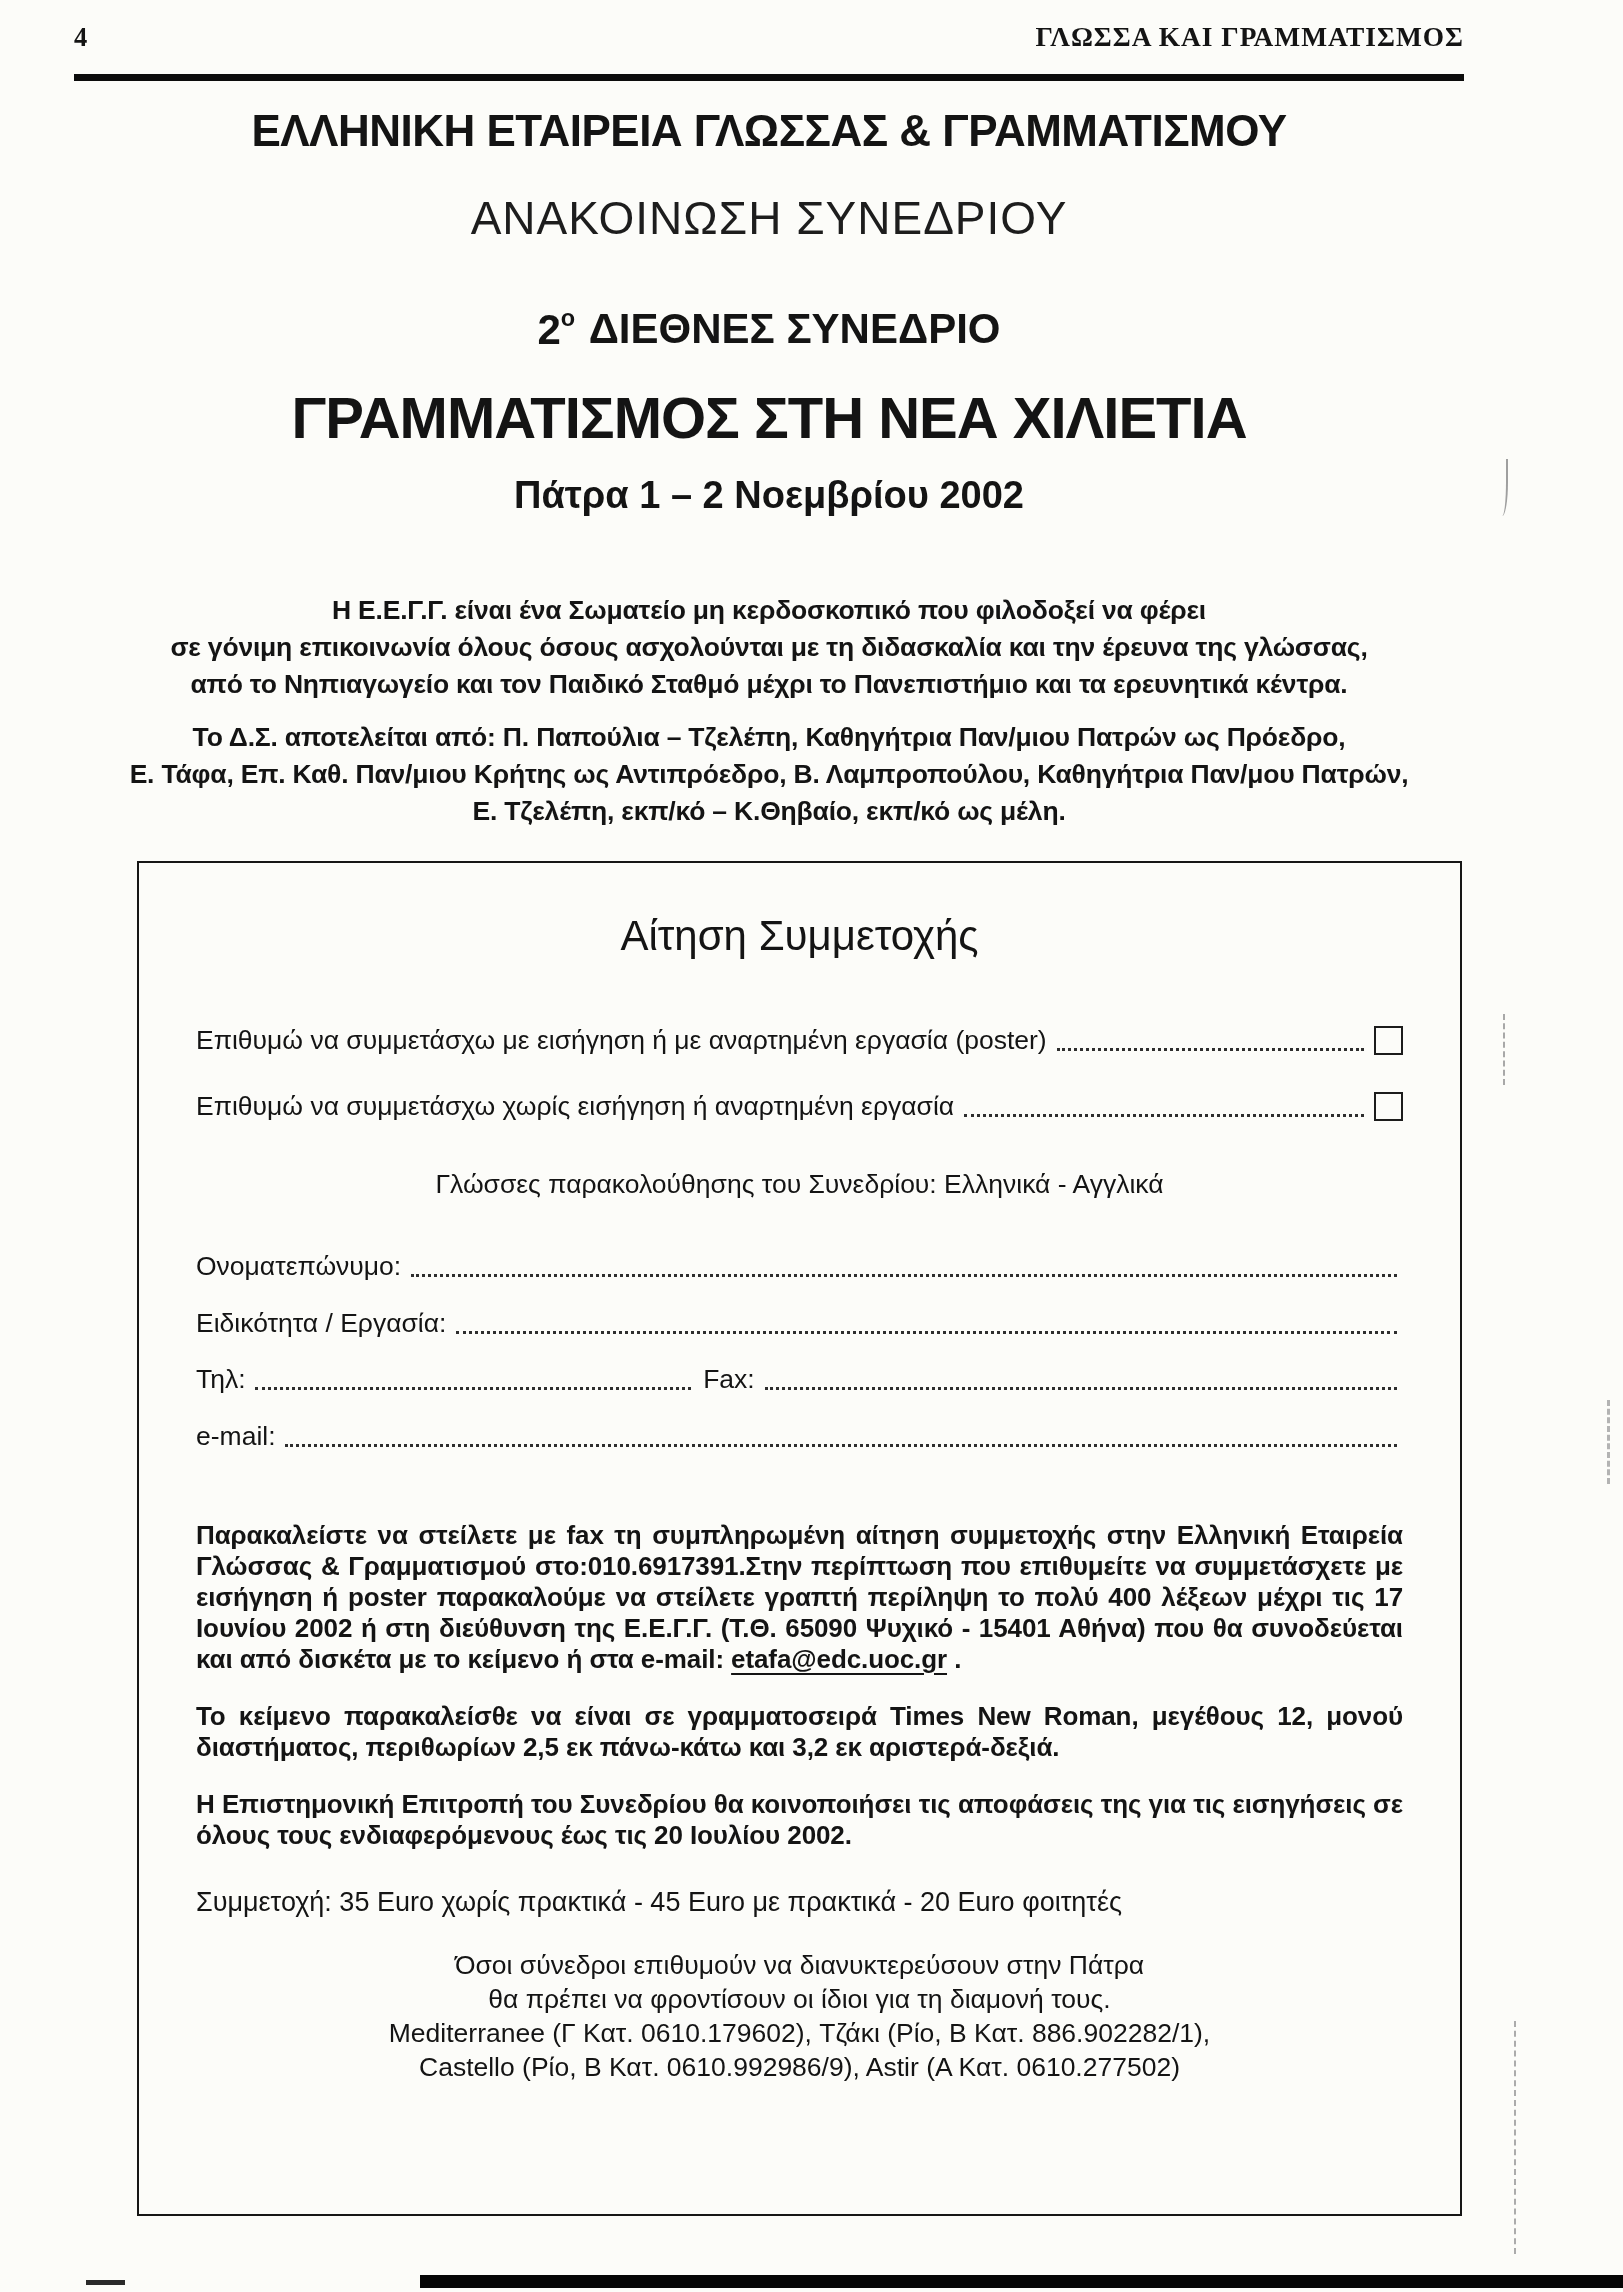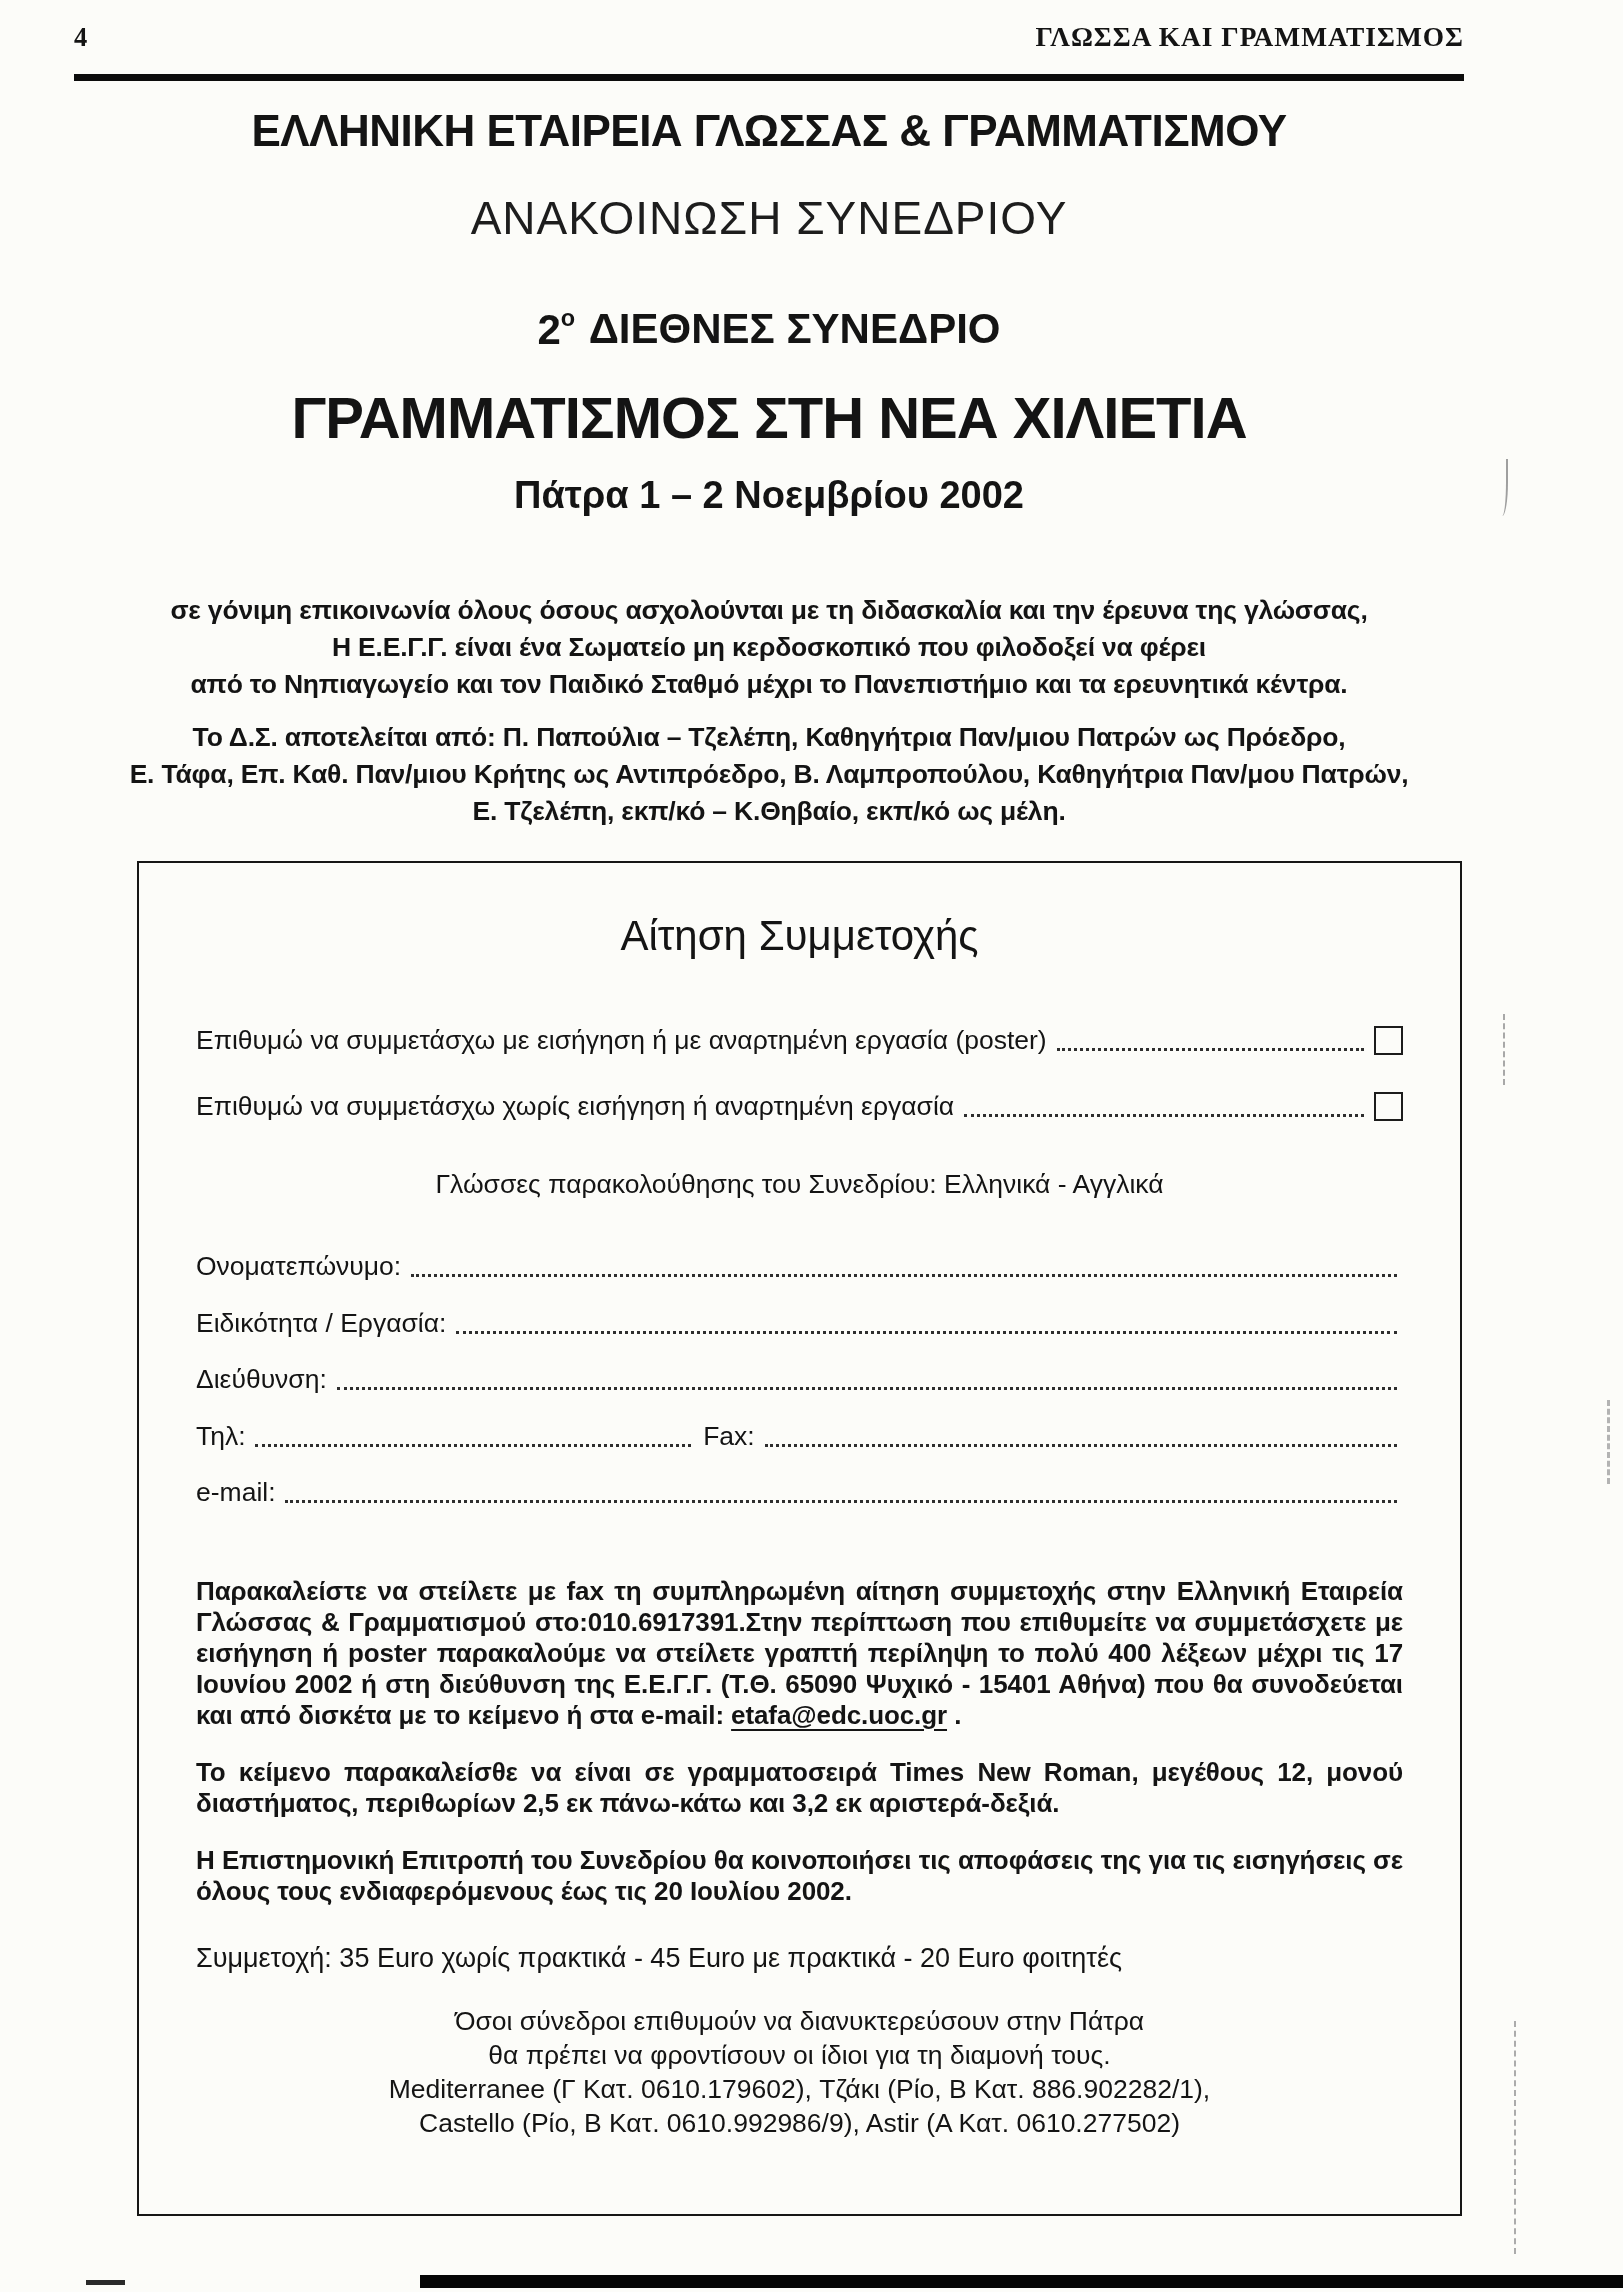--- a/index.html
+++ b/index.html
@@ -104,8 +104,8 @@
     <div class="conf-dates">Πάτρα 1 – 2 Νοεμβρίου 2002</div>
 
     <div class="intro">
+      <div>Η Ε.Ε.Γ.Γ. είναι ένα Σωματείο μη κερδοσκοπικό που φιλοδοξεί να φέρει</div>
       <div>σε γόνιμη επικοινωνία όλους όσους ασχολούνται με τη διδασκαλία και την έρευνα της γλώσσας,</div>
-      <div>Η Ε.Ε.Γ.Γ. είναι ένα Σωματείο μη κερδοσκοπικό που φιλοδοξεί να φέρει</div>
       <div>από το Νηπιαγωγείο και τον Παιδικό Σταθμό μέχρι το Πανεπιστήμιο και τα ερευνητικά κέντρα.</div>
     </div>
     <div class="board">

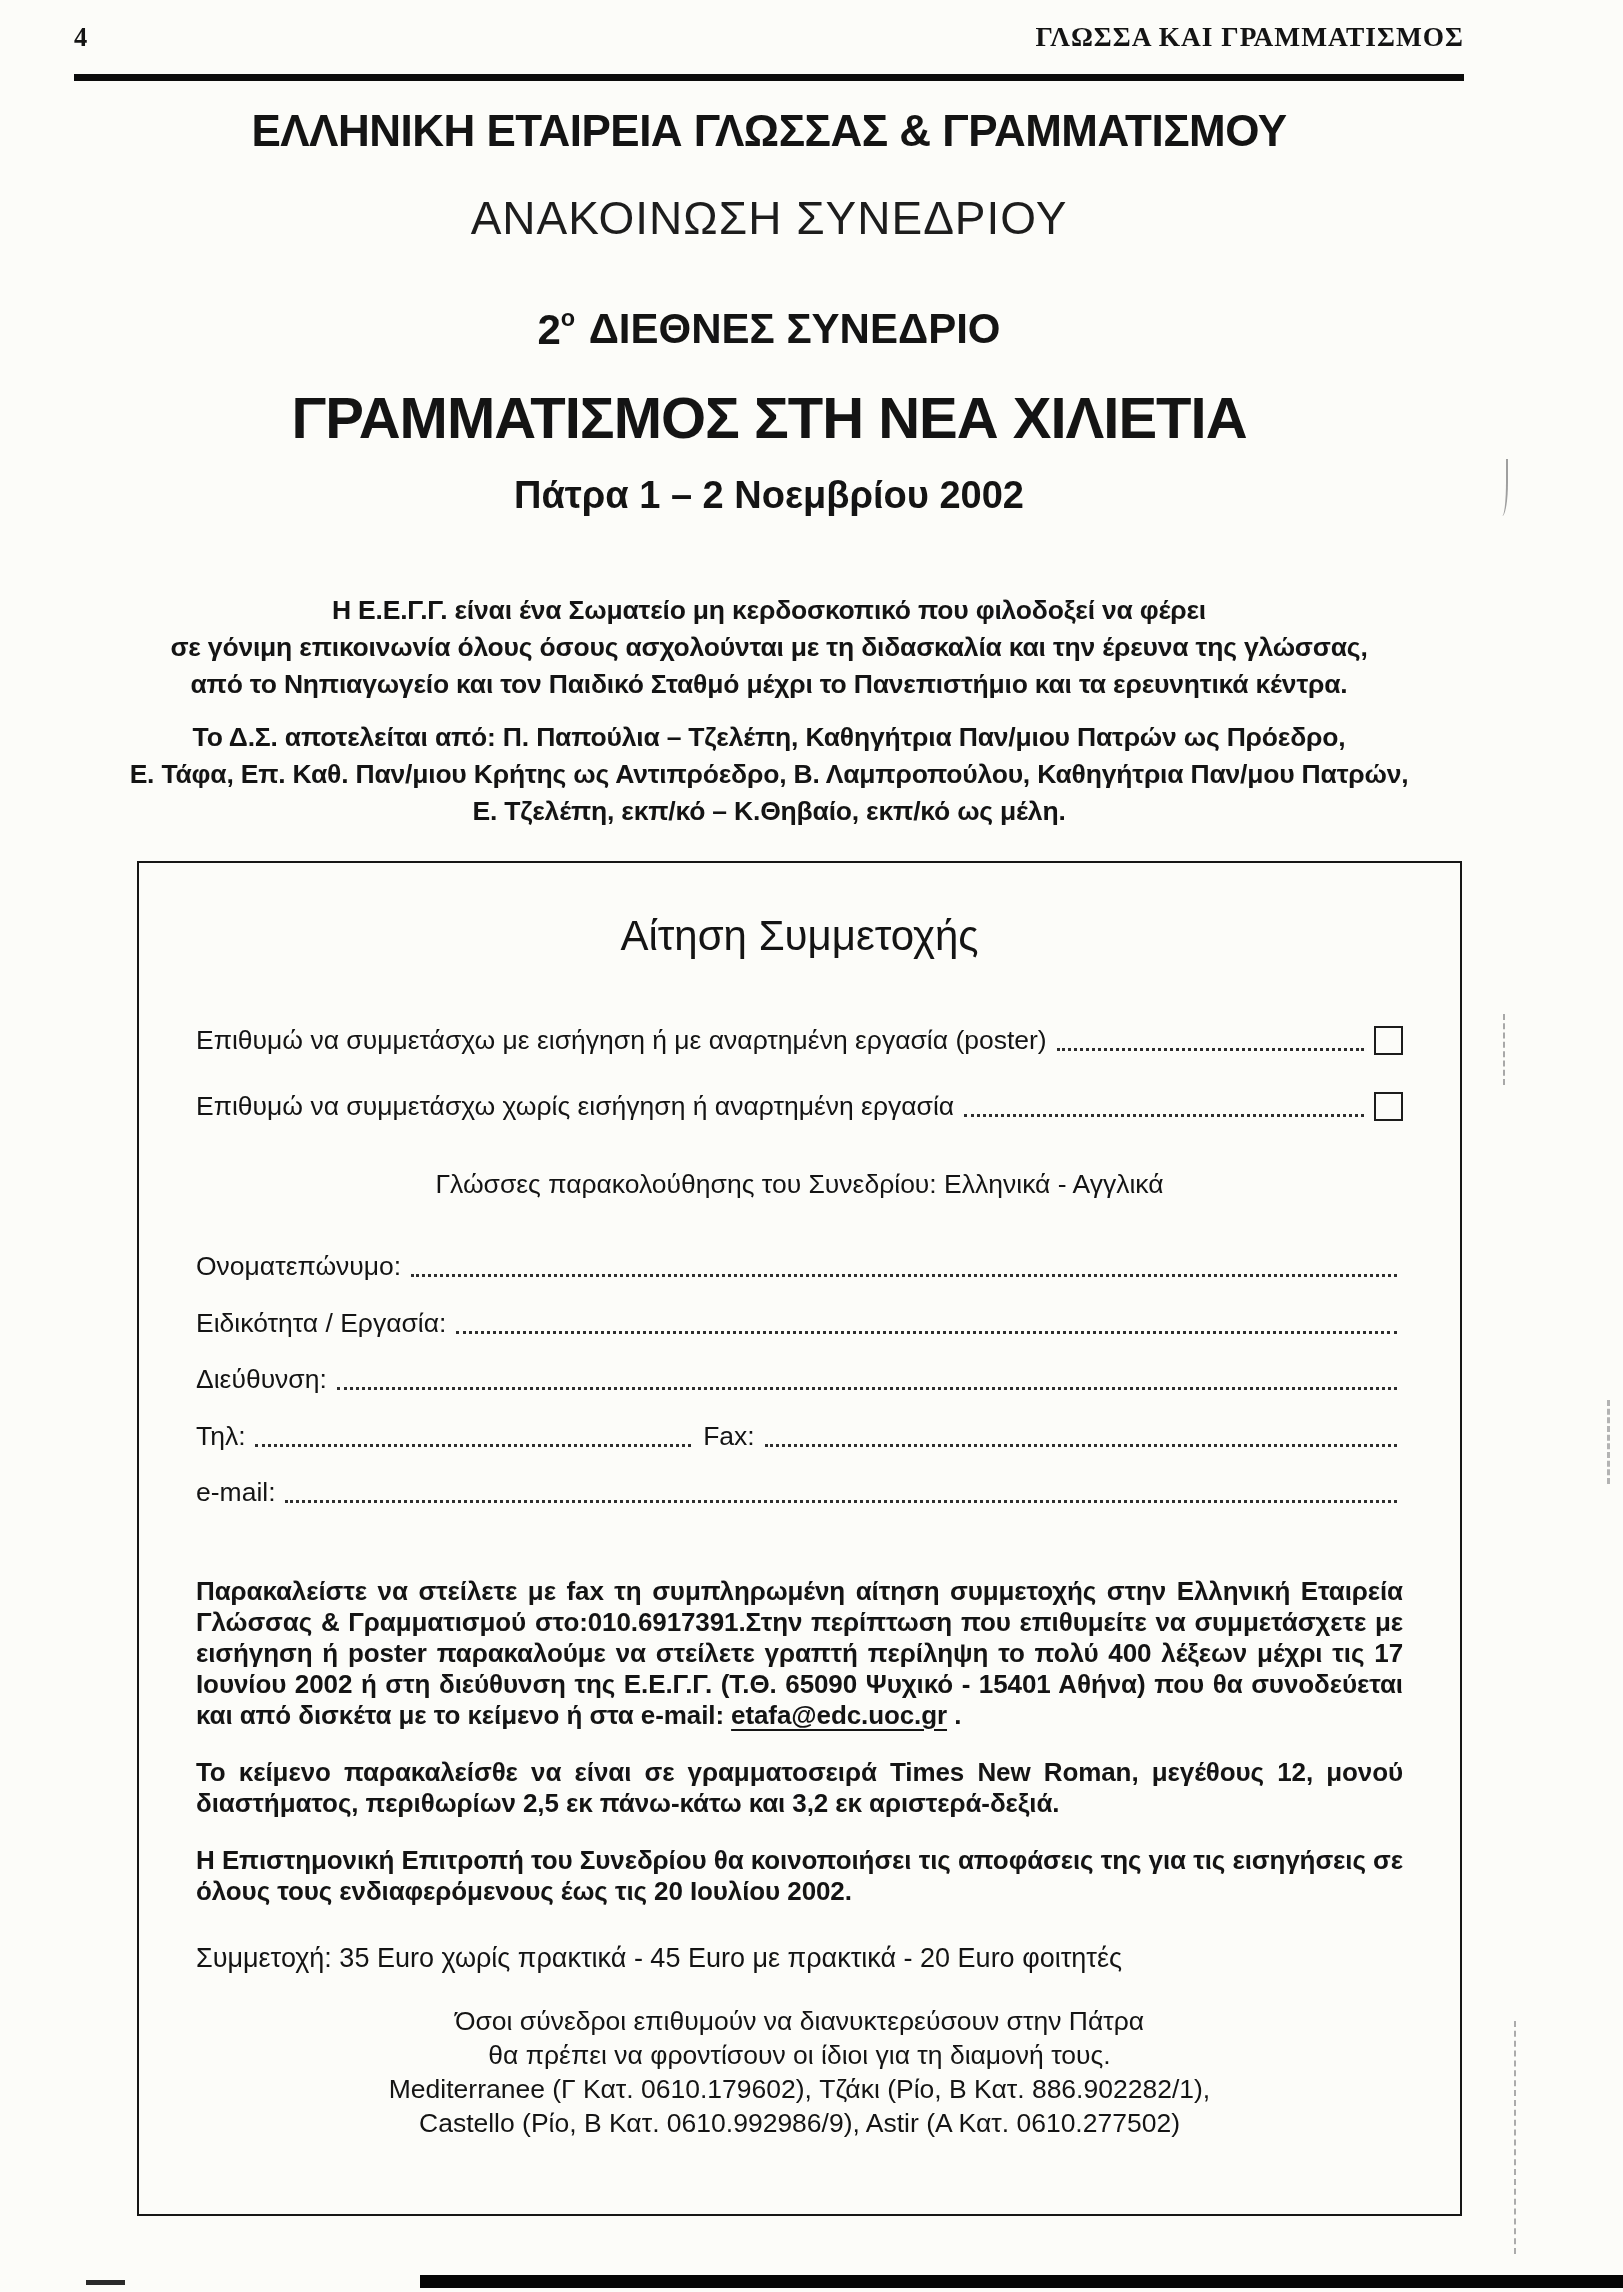--- a/index.html
+++ b/index.html
@@ -140,10 +140,6 @@
       <span class="leader"></span>
     </div>
     <div class="dotline fieldn">
-      <span class="lbl">Διεύθυνση:</span>
-      <span class="leader"></span>
-    </div>
-    <div class="dotline fieldn">
       <span class="lbl">Τηλ:</span>
       <span class="leader leader-tel"></span>
       <span class="lbl fax-lbl">Fax:</span>

